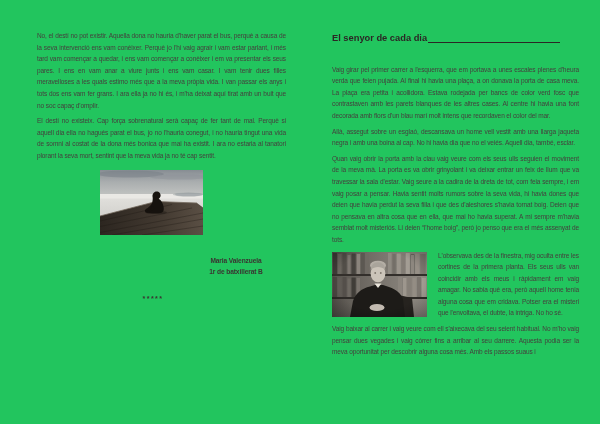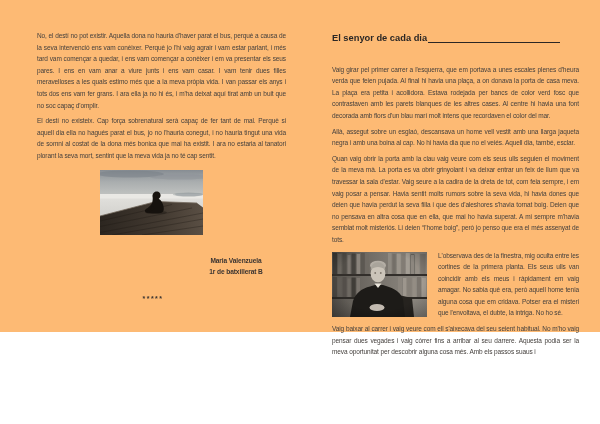--- a/index.html
+++ b/index.html
@@ -4,7 +4,7 @@
 <style>
   html,body{margin:0;padding:0;}
   body{width:600px;height:424px;overflow:hidden;font-family:"Liberation Sans",sans-serif;}
-  .page{position:relative;width:600px;height:332px;background:#fdba74;}
+  .page{position:relative;width:600px;height:424px;background:#22c55e;}
   .col{position:absolute;color:#45403d;font-size:6.5px;line-height:11.6px;letter-spacing:-0.1px;}
   .col-left{left:37px;top:30px;width:249px;}
   .col-right{left:332px;top:33px;width:247px;}

